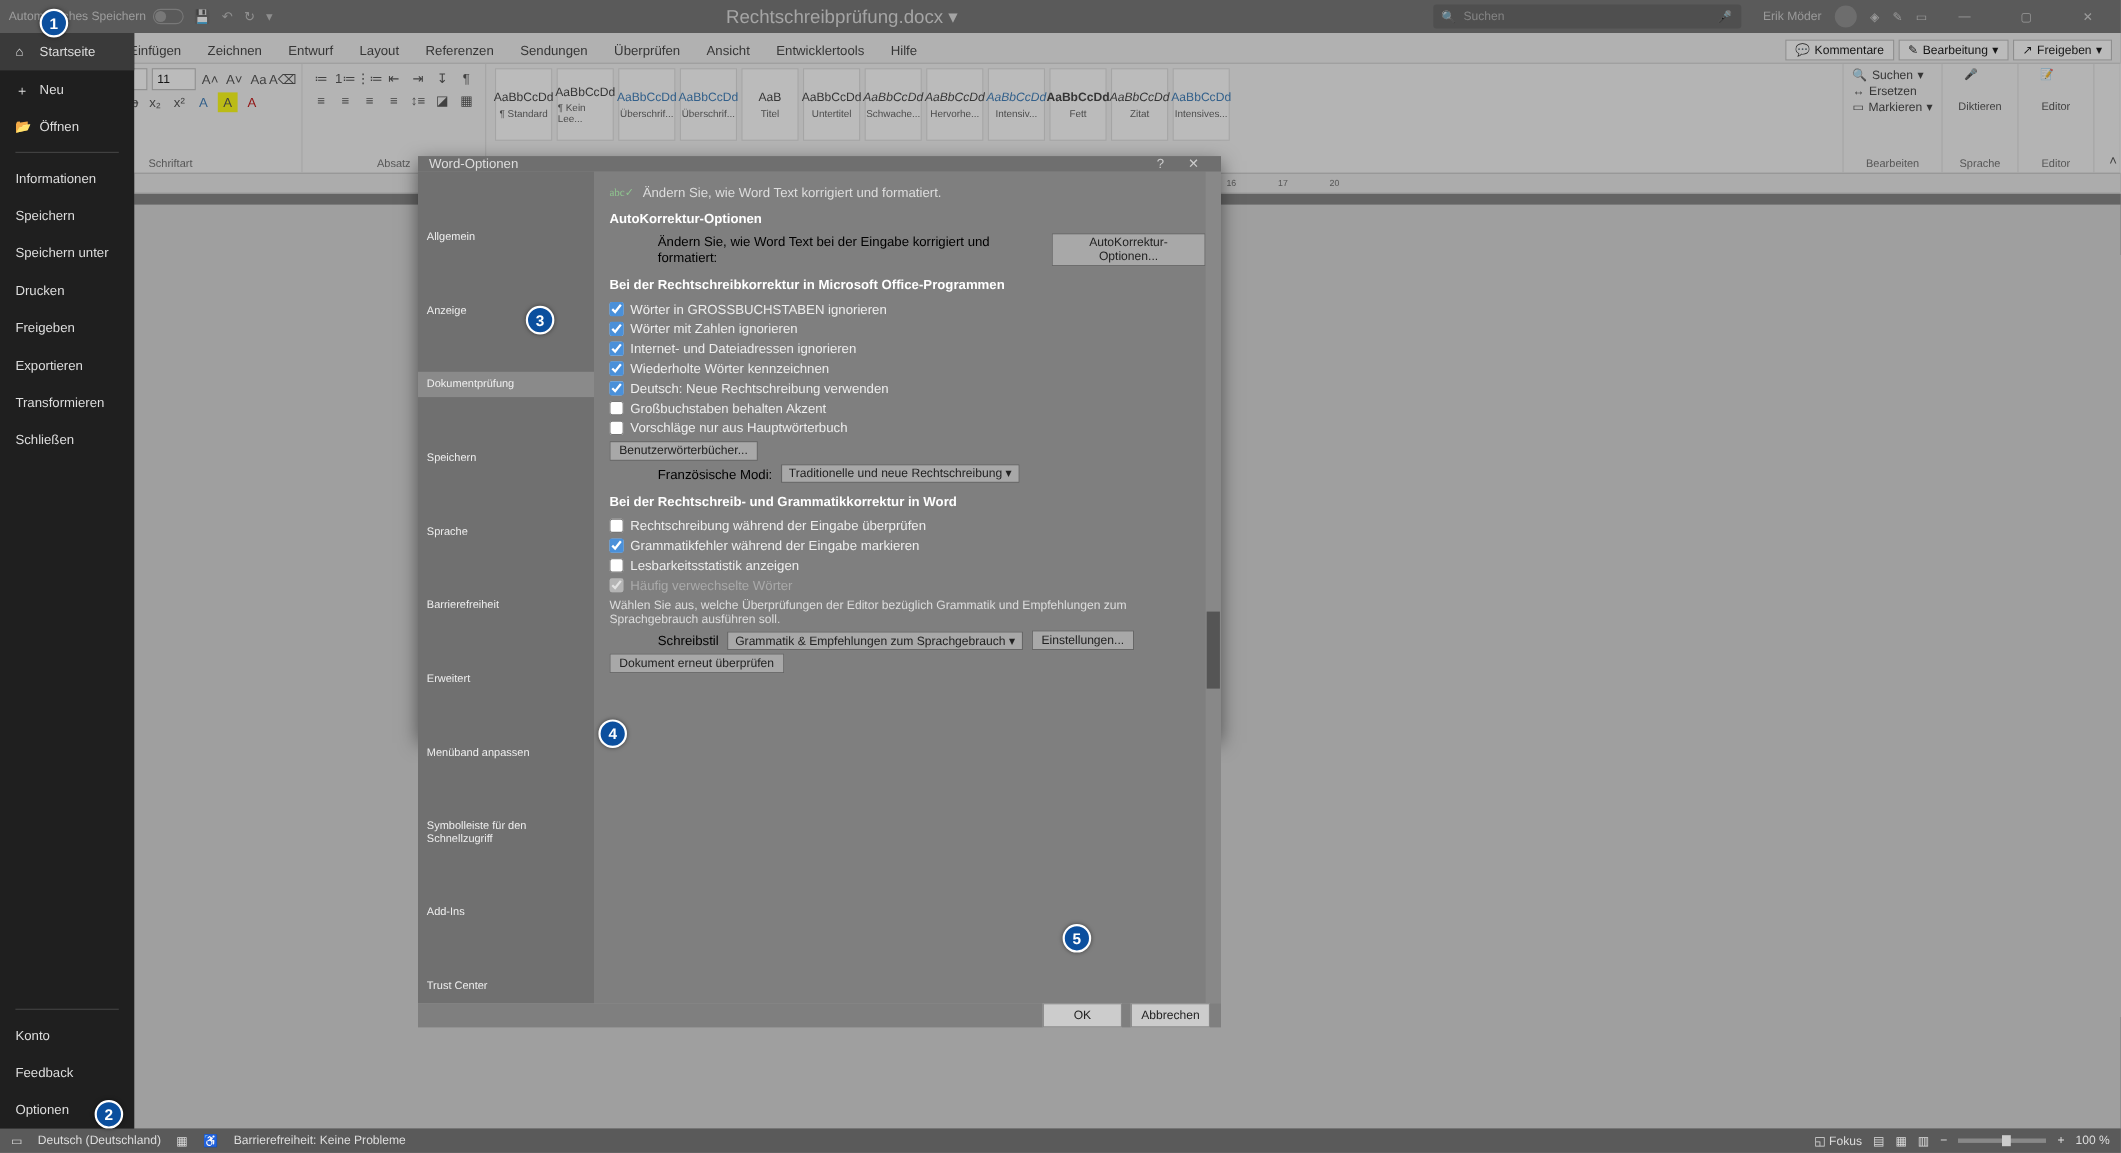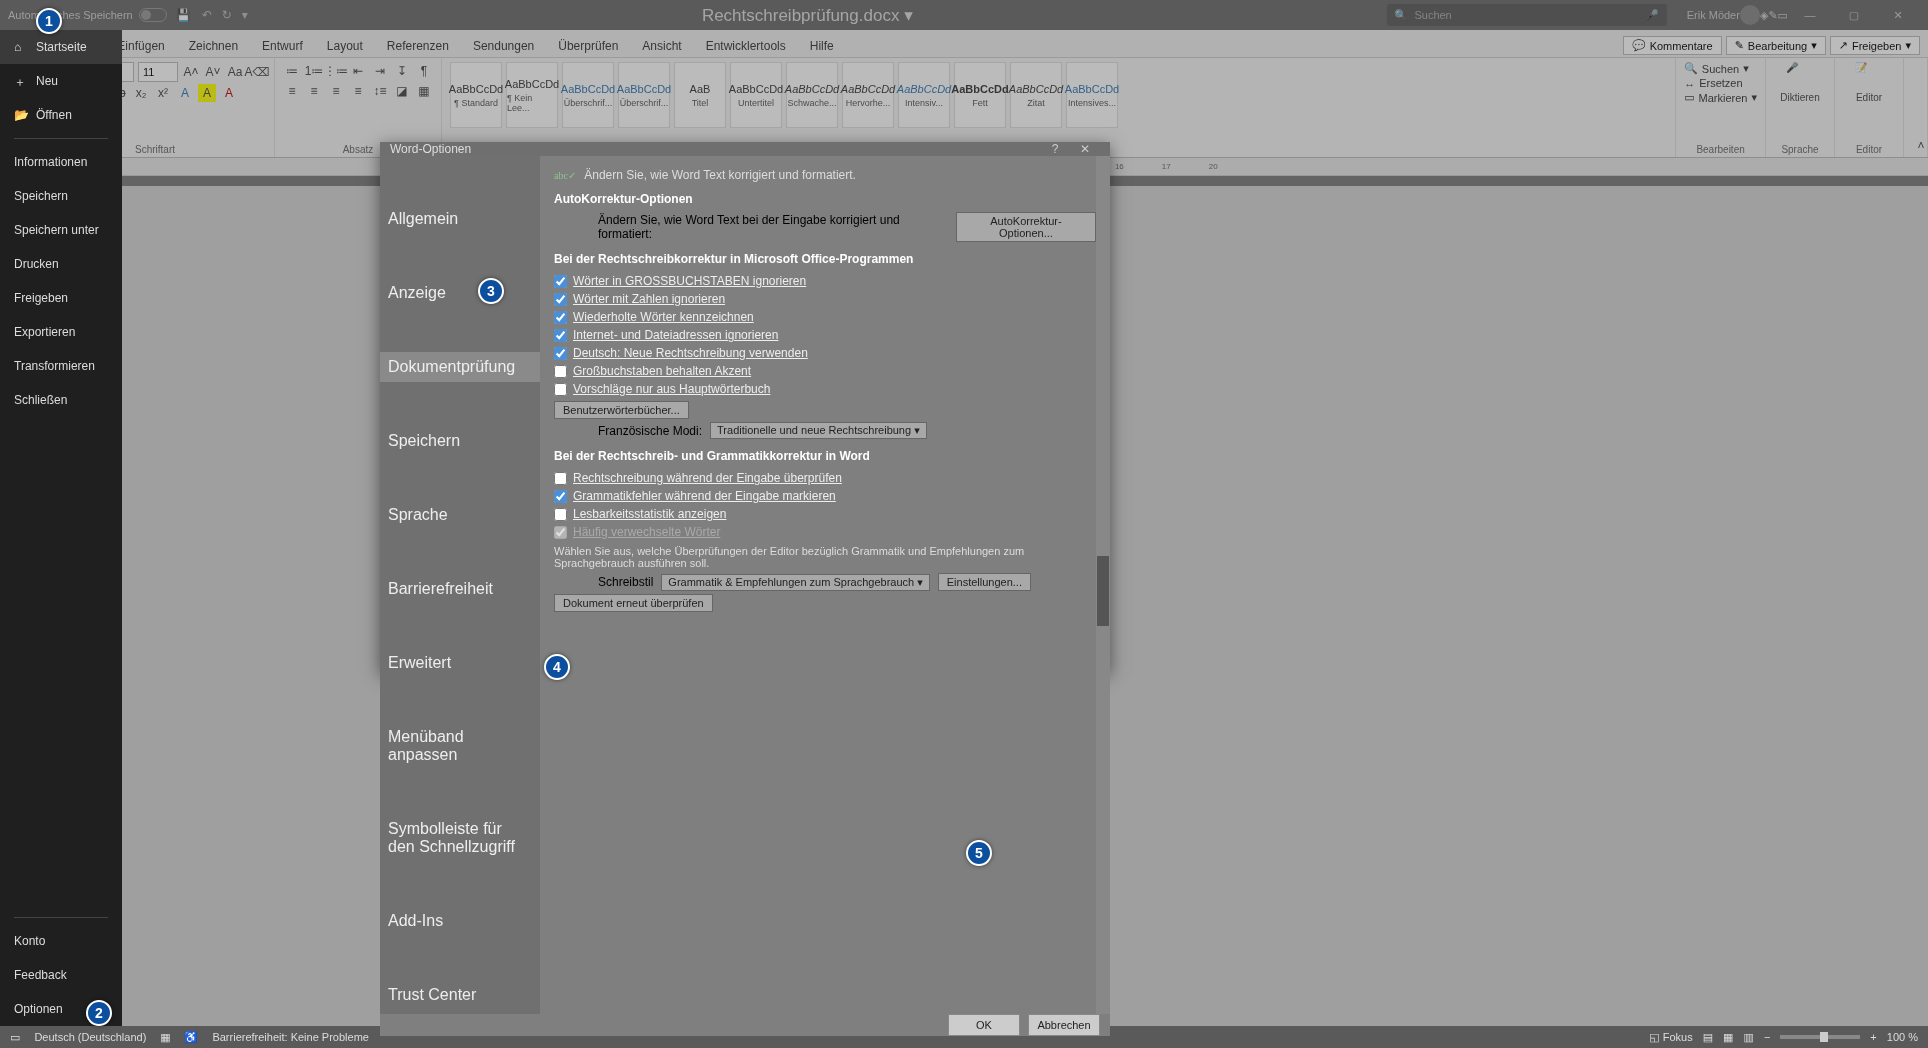--- a/index.html
+++ b/index.html
@@ -13,7 +13,7 @@
 .titlebar .qat { display: flex; gap: 10px; margin-left: 10px; color: #bbb; }
 .titlebar .doctitle { margin-left: auto; margin-right: auto; font-size: 17px; color: #ddd; }
 .titlebar .search { width: 280px; height: 22px; background: #5a5a5a; border-radius: 3px; display: flex; align-items: center; padding: 0 8px; color: #aaa; font-size: 11px; gap: 6px; margin: 0 20px; }
-.titlebar .right { display: flex; align-items: center; color: #ccc; font-size: 11px; }
+.titlebar .right { display: flex; align-items: center; gap: 12px; color: #ccc; font-size: 11px; }
 .titlebar .avatar { width: 20px; height: 20px; background: #888; border-radius: 50%; }
 .winbtn { width: 44px; height: 28px; display: flex; align-items: center; justify-content: center; color: #ccc; }
 

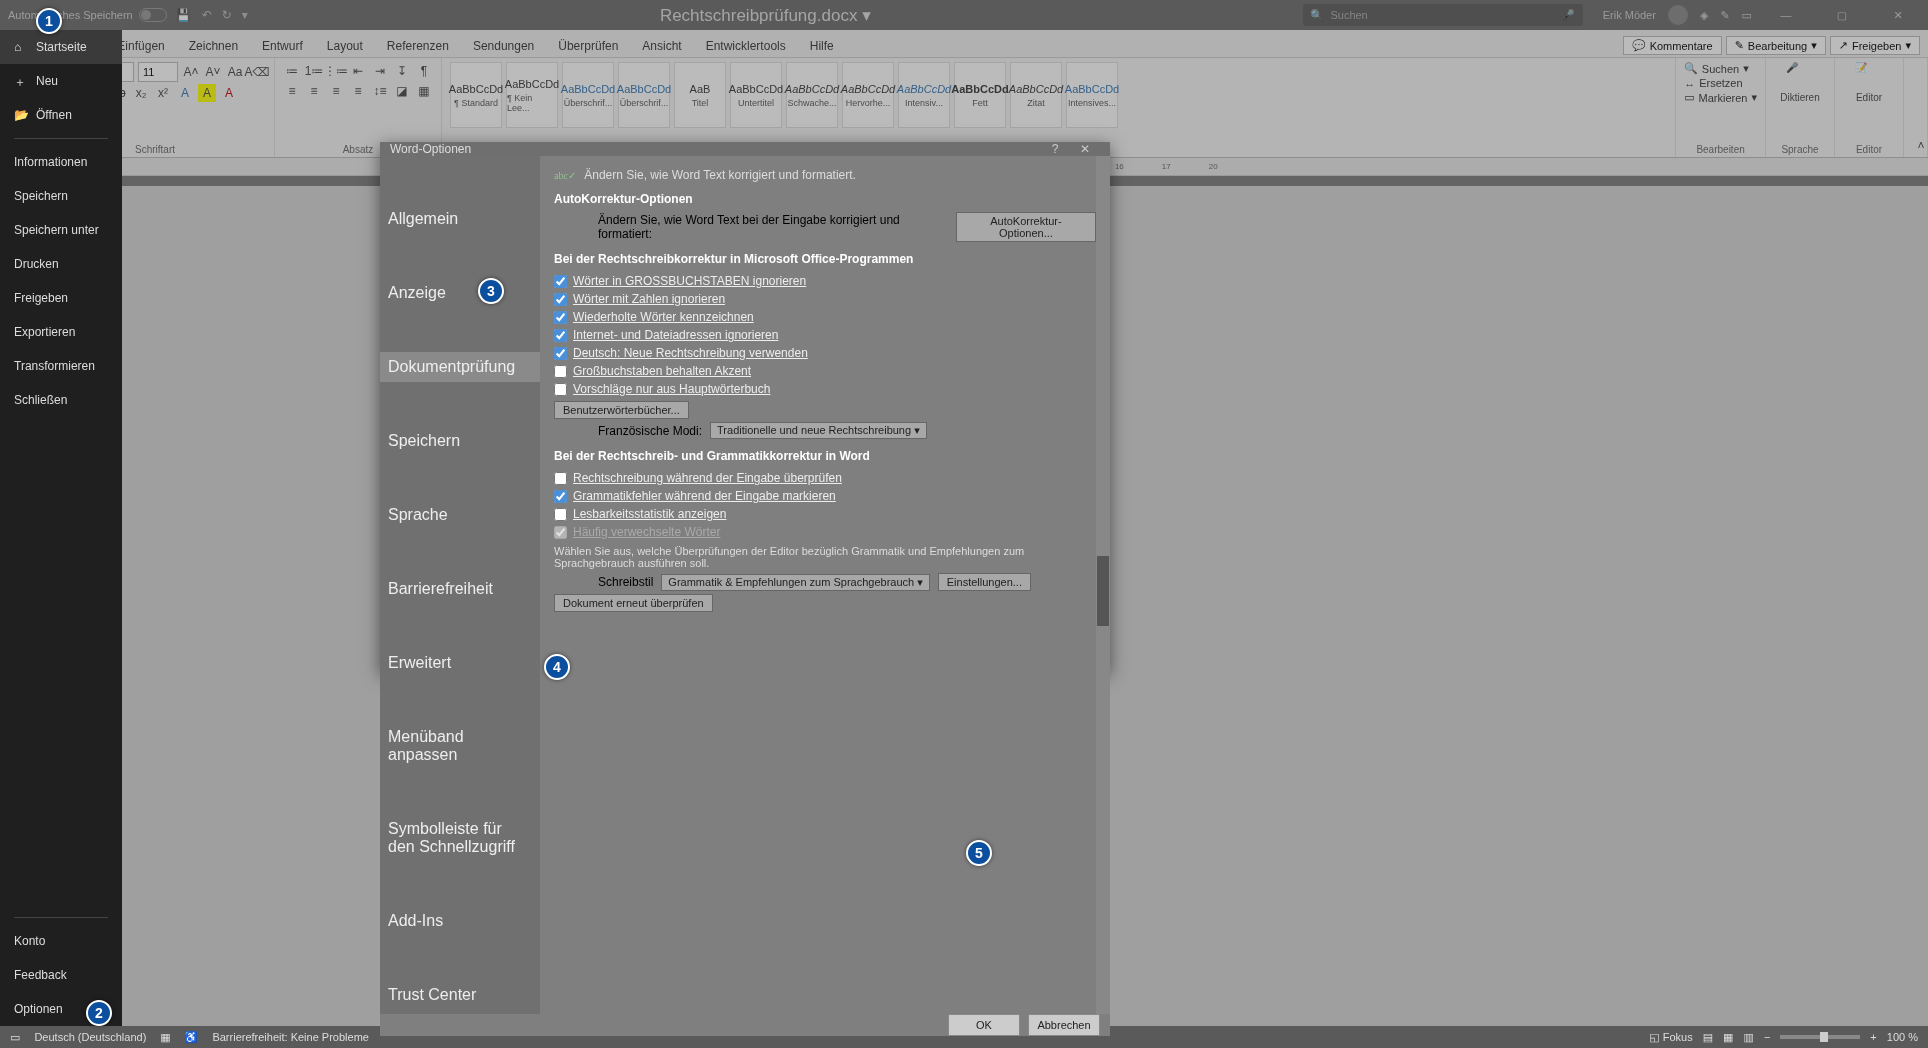--- a/index.html
+++ b/index.html
@@ -64,7 +64,7 @@
 .dialog .titlebar2 .dlgbtn { width: 30px; text-align: center; color: #ccc; }
 .dialog .body { flex: 1; display: flex; background: #7f7f7f; }
 .dialog .nav { width: 160px; background: #707070; padding: 4px 0; }
-.dialog .nav .nitem { padding: 6px 8px; font-size: 16px; color: #eee; cursor: pointer; margin-top: 44px; }
+.dialog .nav .nitem { padding: 6px 8px; font-size: 10px; color: #eee; cursor: pointer; margin-top: 44px; }
 .dialog .nav .nitem.sel { background: #8a8a8a; }
 .dialog .content { flex: 1; padding: 12px 14px; color: #eee; font-size: 12px; overflow: hidden; position: relative; }
 .dialog .content h4 { font-size: 12px; font-weight: 600; margin: 10px 0 6px; color: #fff; }

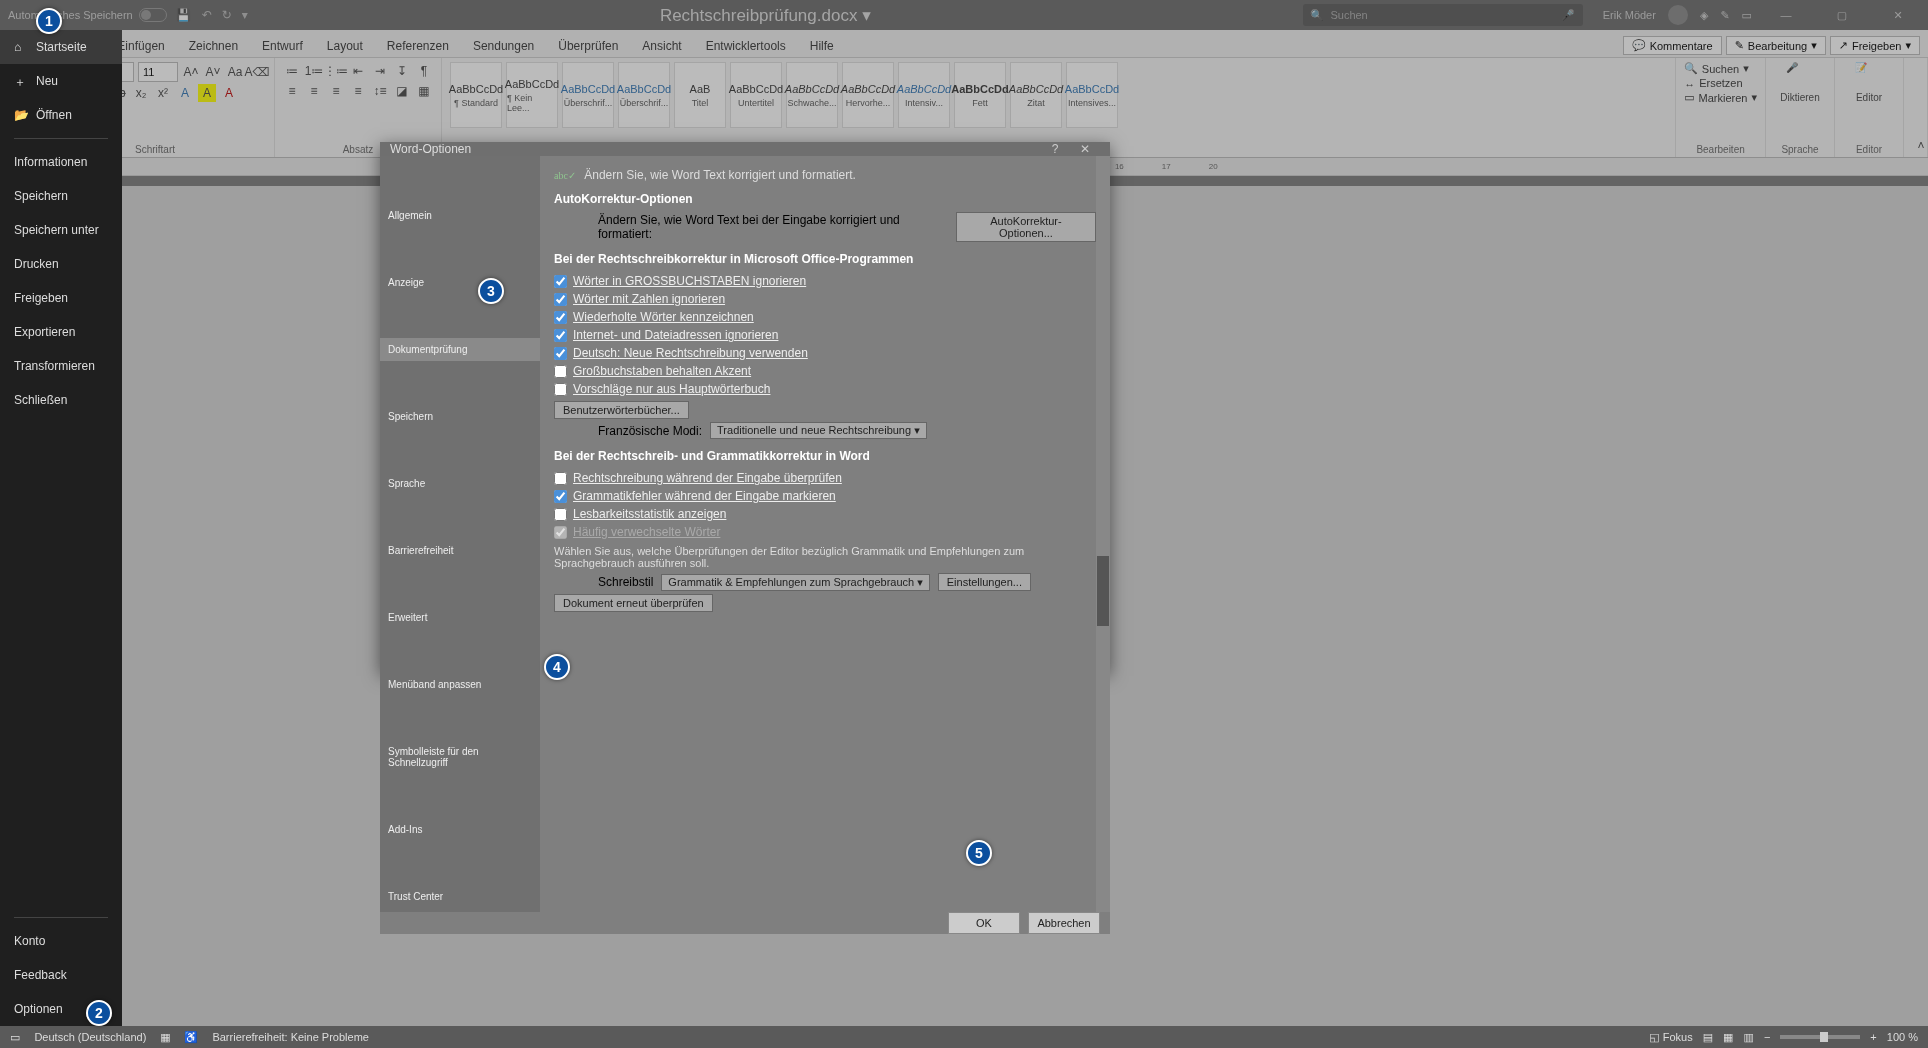--- a/index.html
+++ b/index.html
@@ -70,7 +70,7 @@
 .dialog .content h4 { font-size: 12px; font-weight: 600; margin: 10px 0 6px; color: #fff; }
 .dialog .content .lead { display: flex; align-items: center; gap: 8px; color: #ddd; font-size: 12px; margin-bottom: 6px; }
 .dialog .content .lead .abc { color: #8fc48f; font-family: serif; font-size: 10px; }
-.dialog .content .cbx { display: flex; align-items: center; gap: 6px; padding: 2px 0; color: #eee; text-decoration: underline; }
+.dialog .content .cbx { display: flex; gap: 6px; padding: 2px 0; color: #eee; }
 .dialog .content .cbx input { accent-color: #4a90d9; }
 .dialog .content .cbx.dim-txt { color: #aaa; }
 .dialog .content .btn2 { background: #a8a8a8; border: 1px solid #666; padding: 2px 8px; color: #222; font-size: 11px; }

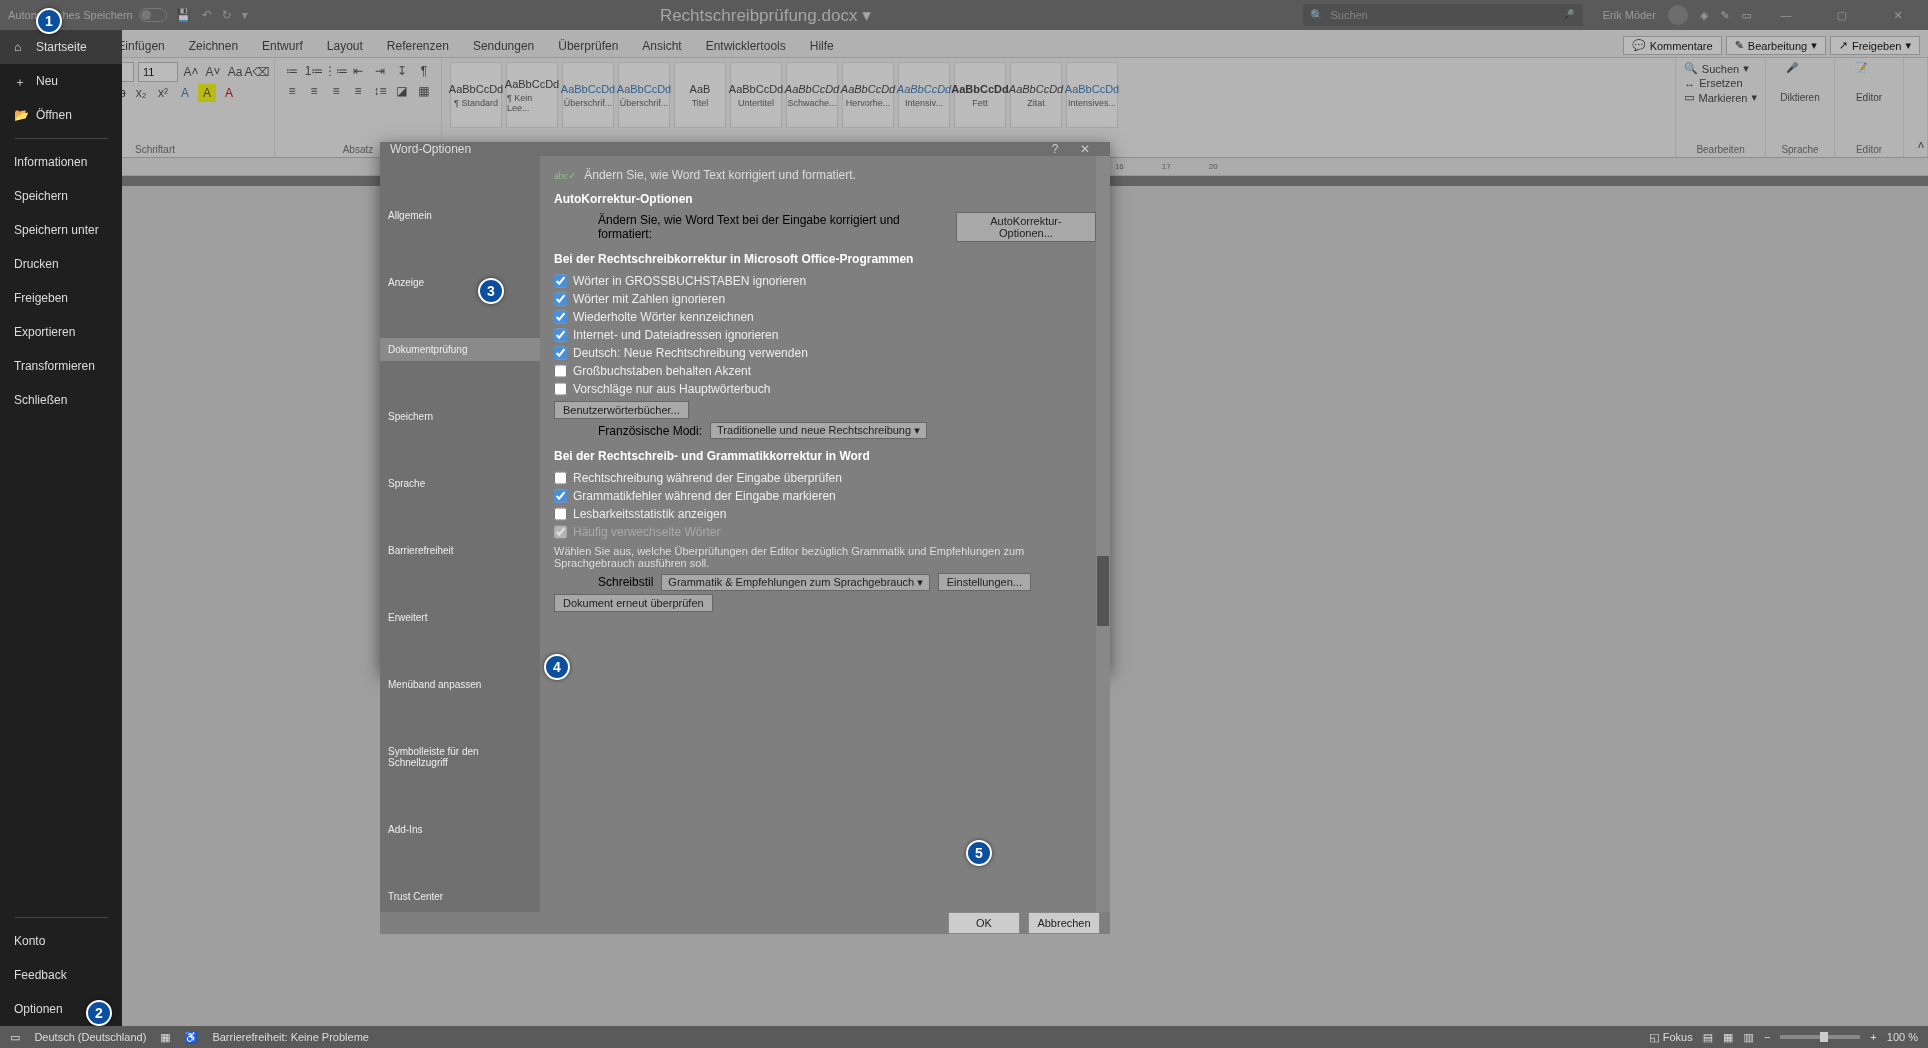--- a/index.html
+++ b/index.html
@@ -374,8 +374,8 @@
       <div id="s2-checks">
           <label class="cbx"><input type="checkbox" checked="" style="">Wörter in GROSSBUCHSTABEN ignorieren</label>
           <label class="cbx"><input type="checkbox" checked="" style="">Wörter mit Zahlen ignorieren</label>
+          <label class="cbx"><input type="checkbox" checked="" style="">Internet- und Dateiadressen ignorieren</label>
           <label class="cbx"><input type="checkbox" checked="" style="">Wiederholte Wörter kennzeichnen</label>
-          <label class="cbx"><input type="checkbox" checked="" style="">Internet- und Dateiadressen ignorieren</label>
           <label class="cbx"><input type="checkbox" checked="" style="">Deutsch: Neue Rechtschreibung verwenden</label>
           <label class="cbx"><input type="checkbox" style="">Großbuchstaben behalten Akzent</label>
           <label class="cbx"><input type="checkbox" style="">Vorschläge nur aus Hauptwörterbuch</label>

